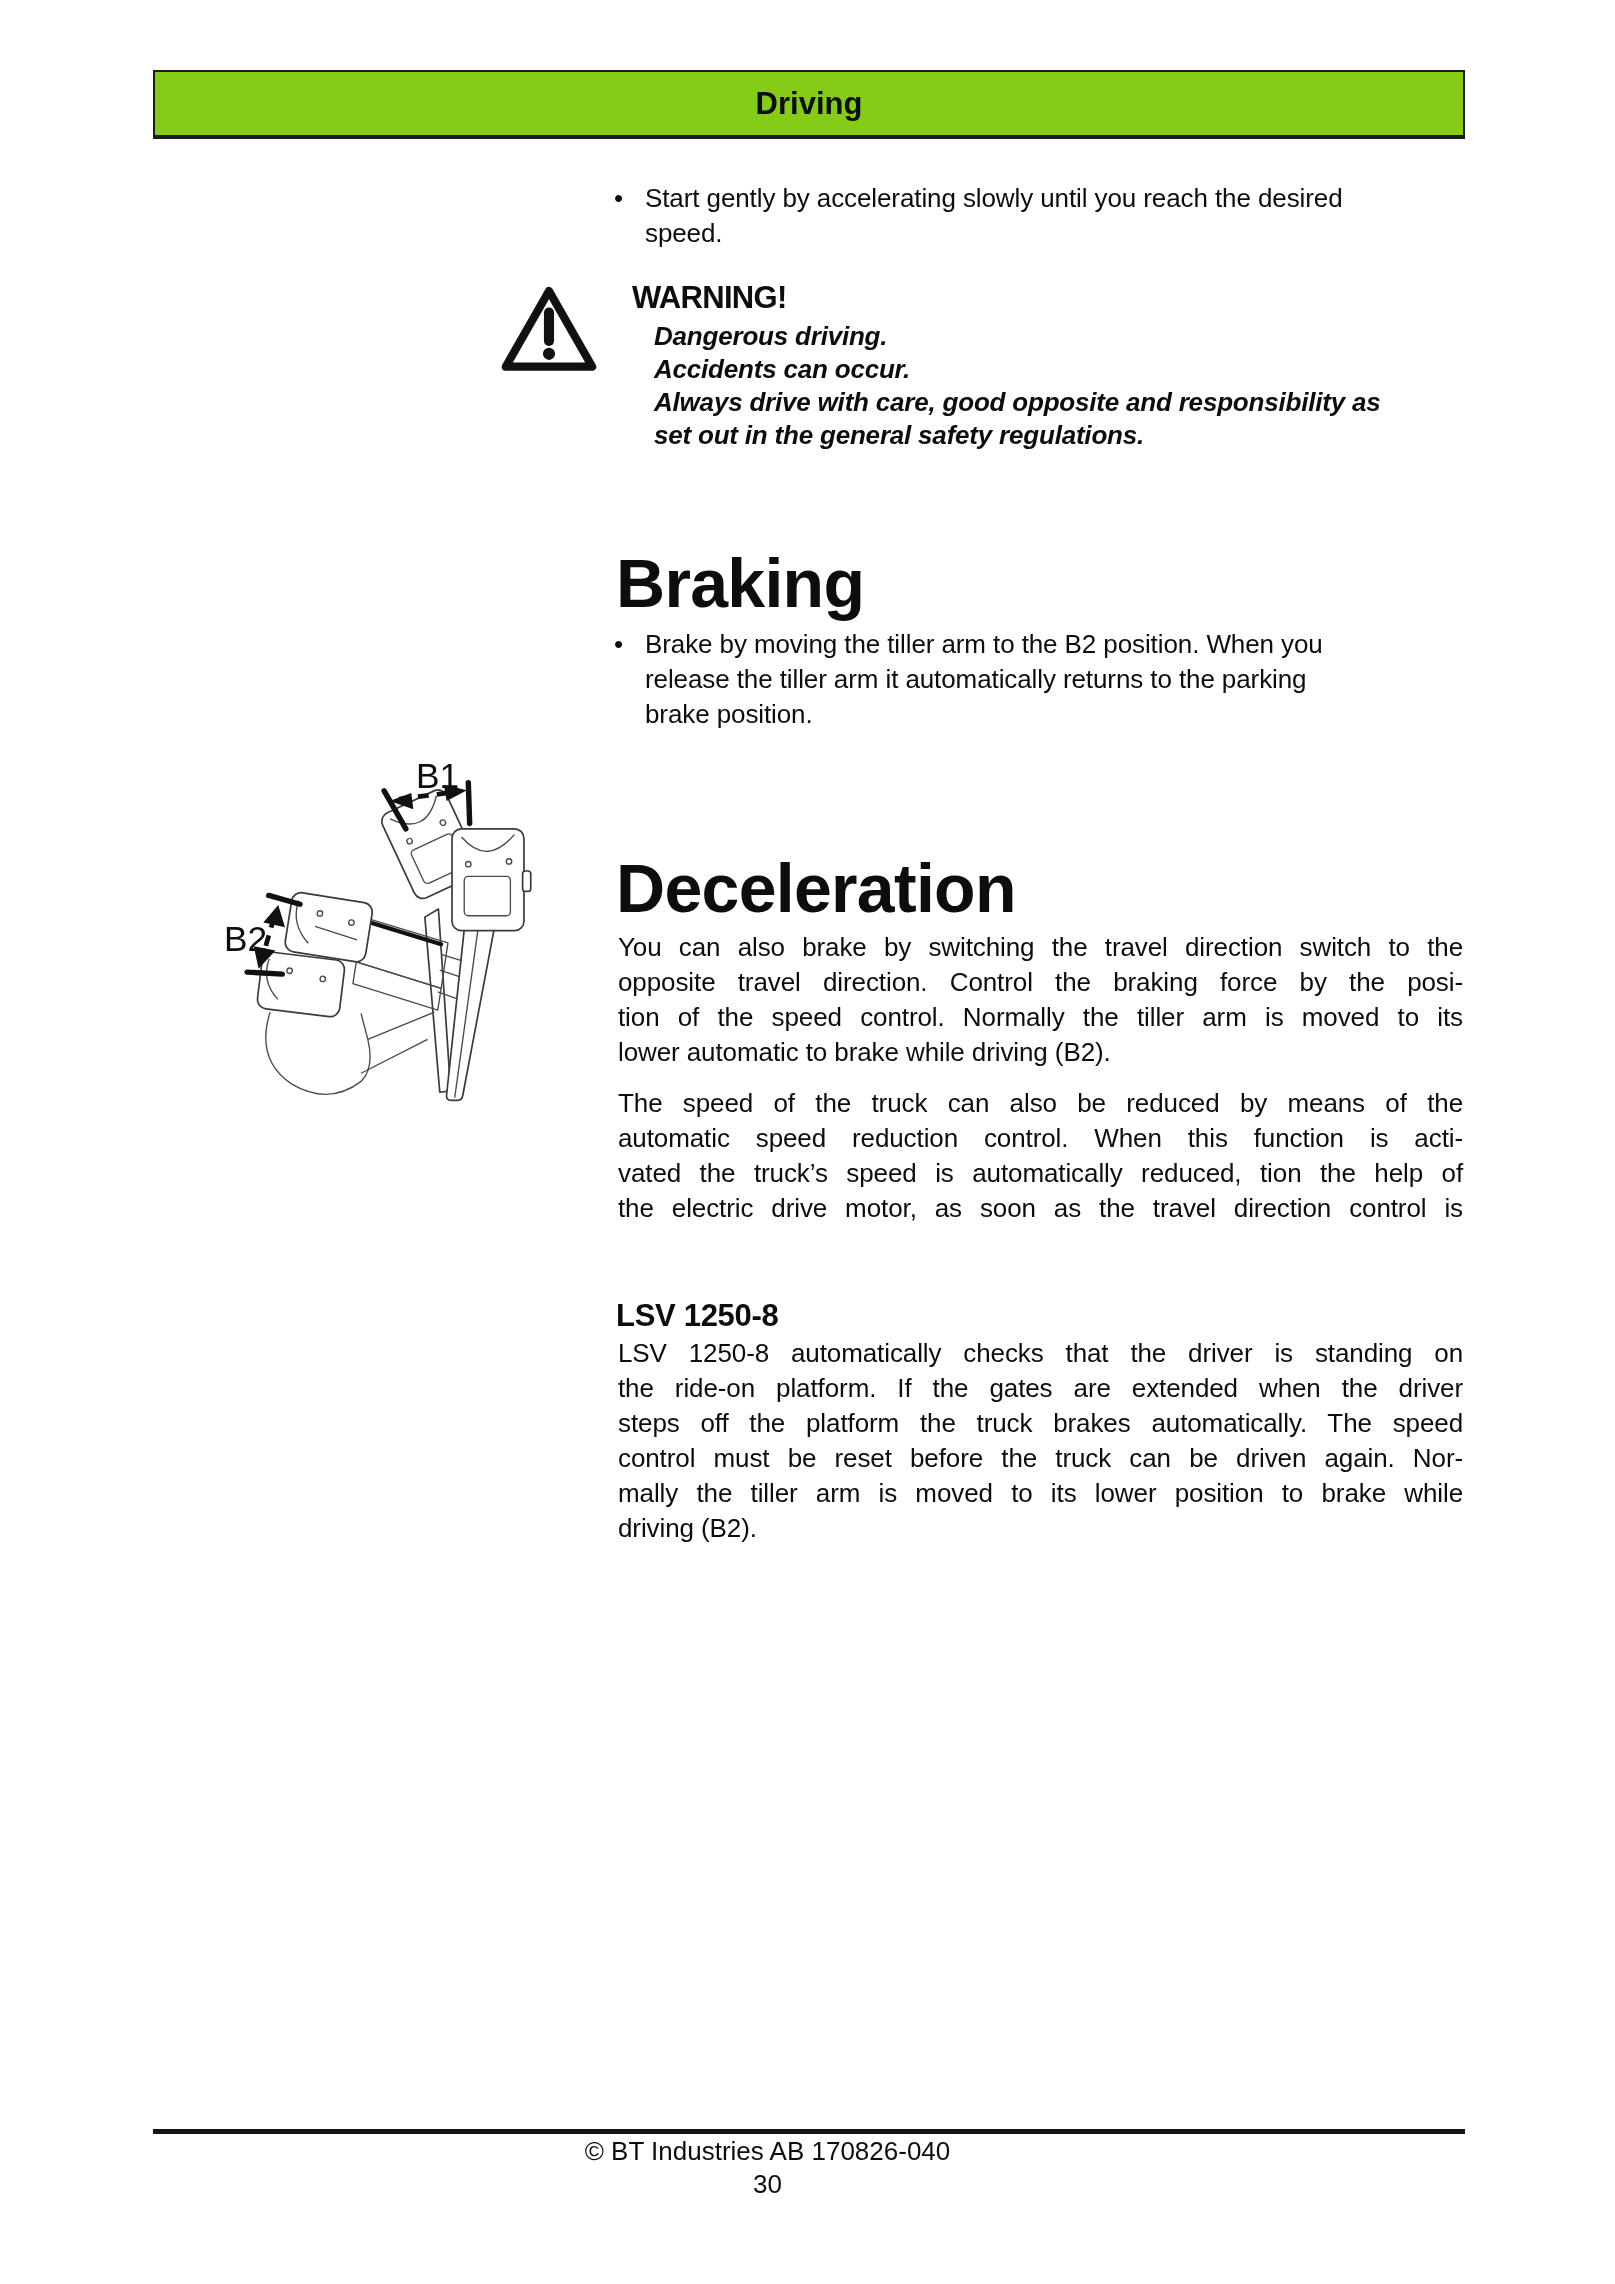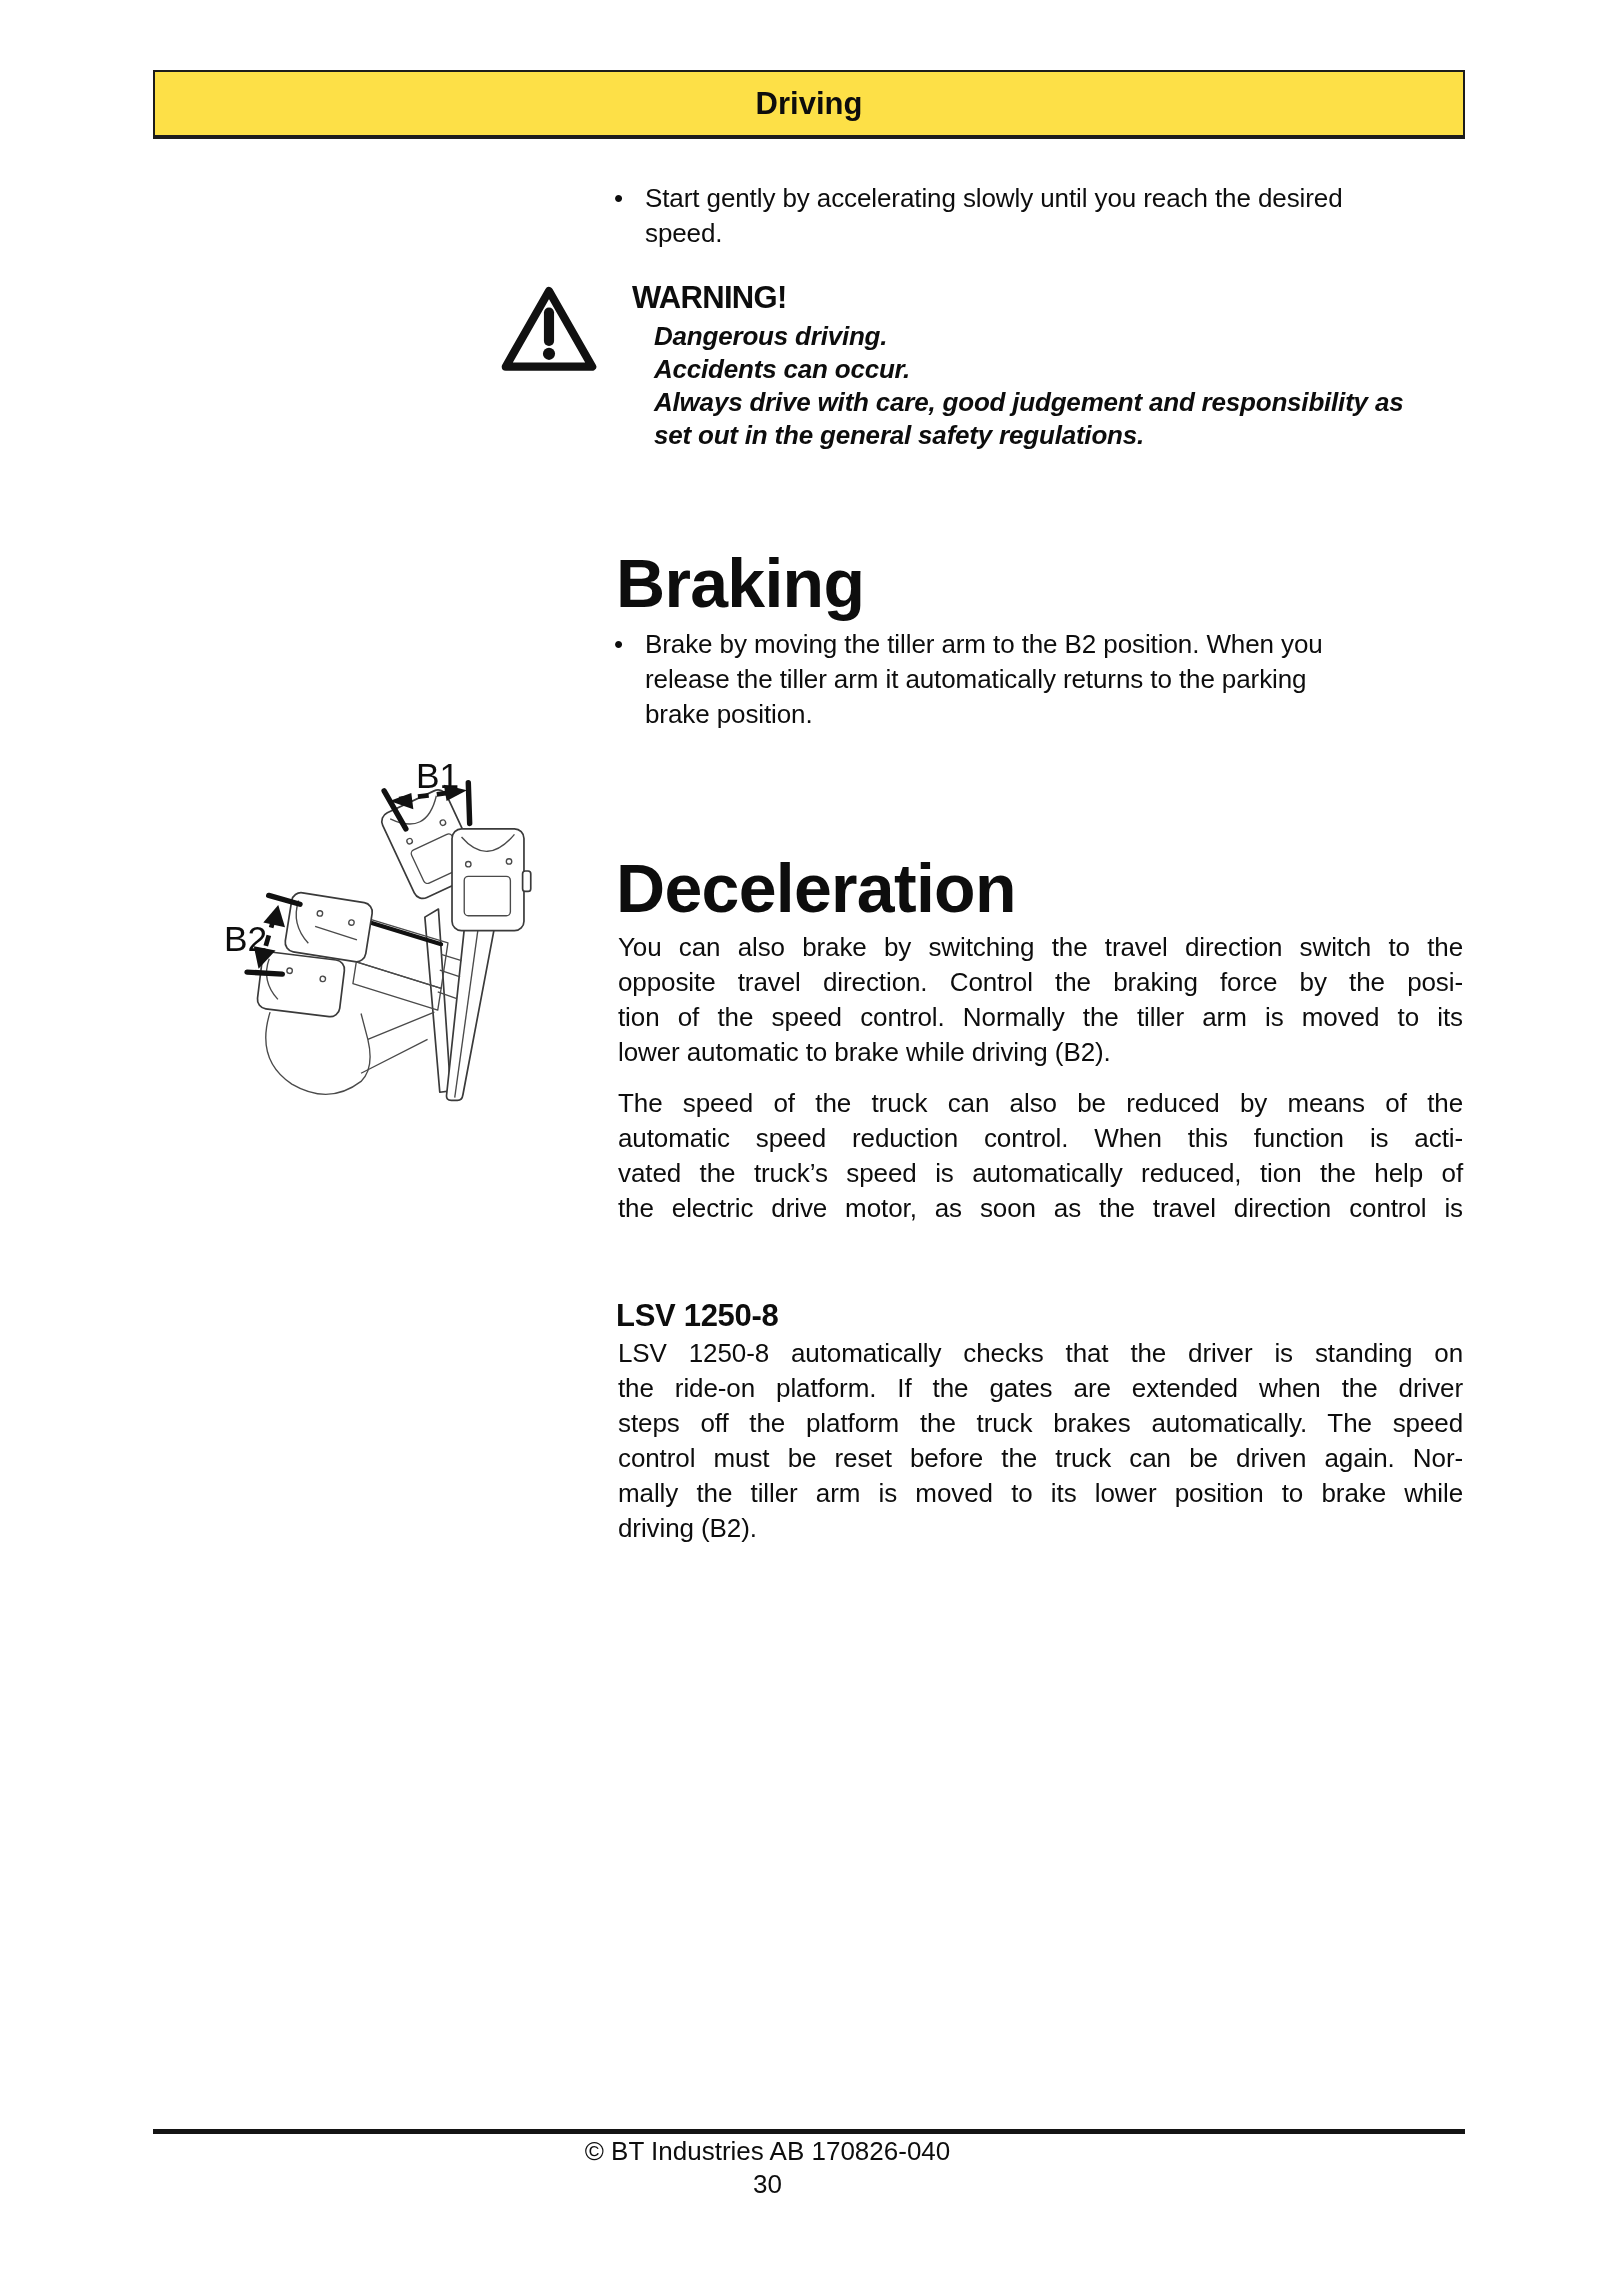--- a/index.html
+++ b/index.html
@@ -15,7 +15,7 @@
   .header-box{
     position:absolute;left:153px;top:70px;width:1312px;height:69px;
     box-sizing:border-box;
-    background:#fde047;
+    background:#84cc16;
     border:2.7px solid #1c1c1c;
     border-bottom-width:4.8px;
     display:flex;align-items:center;justify-content:center;

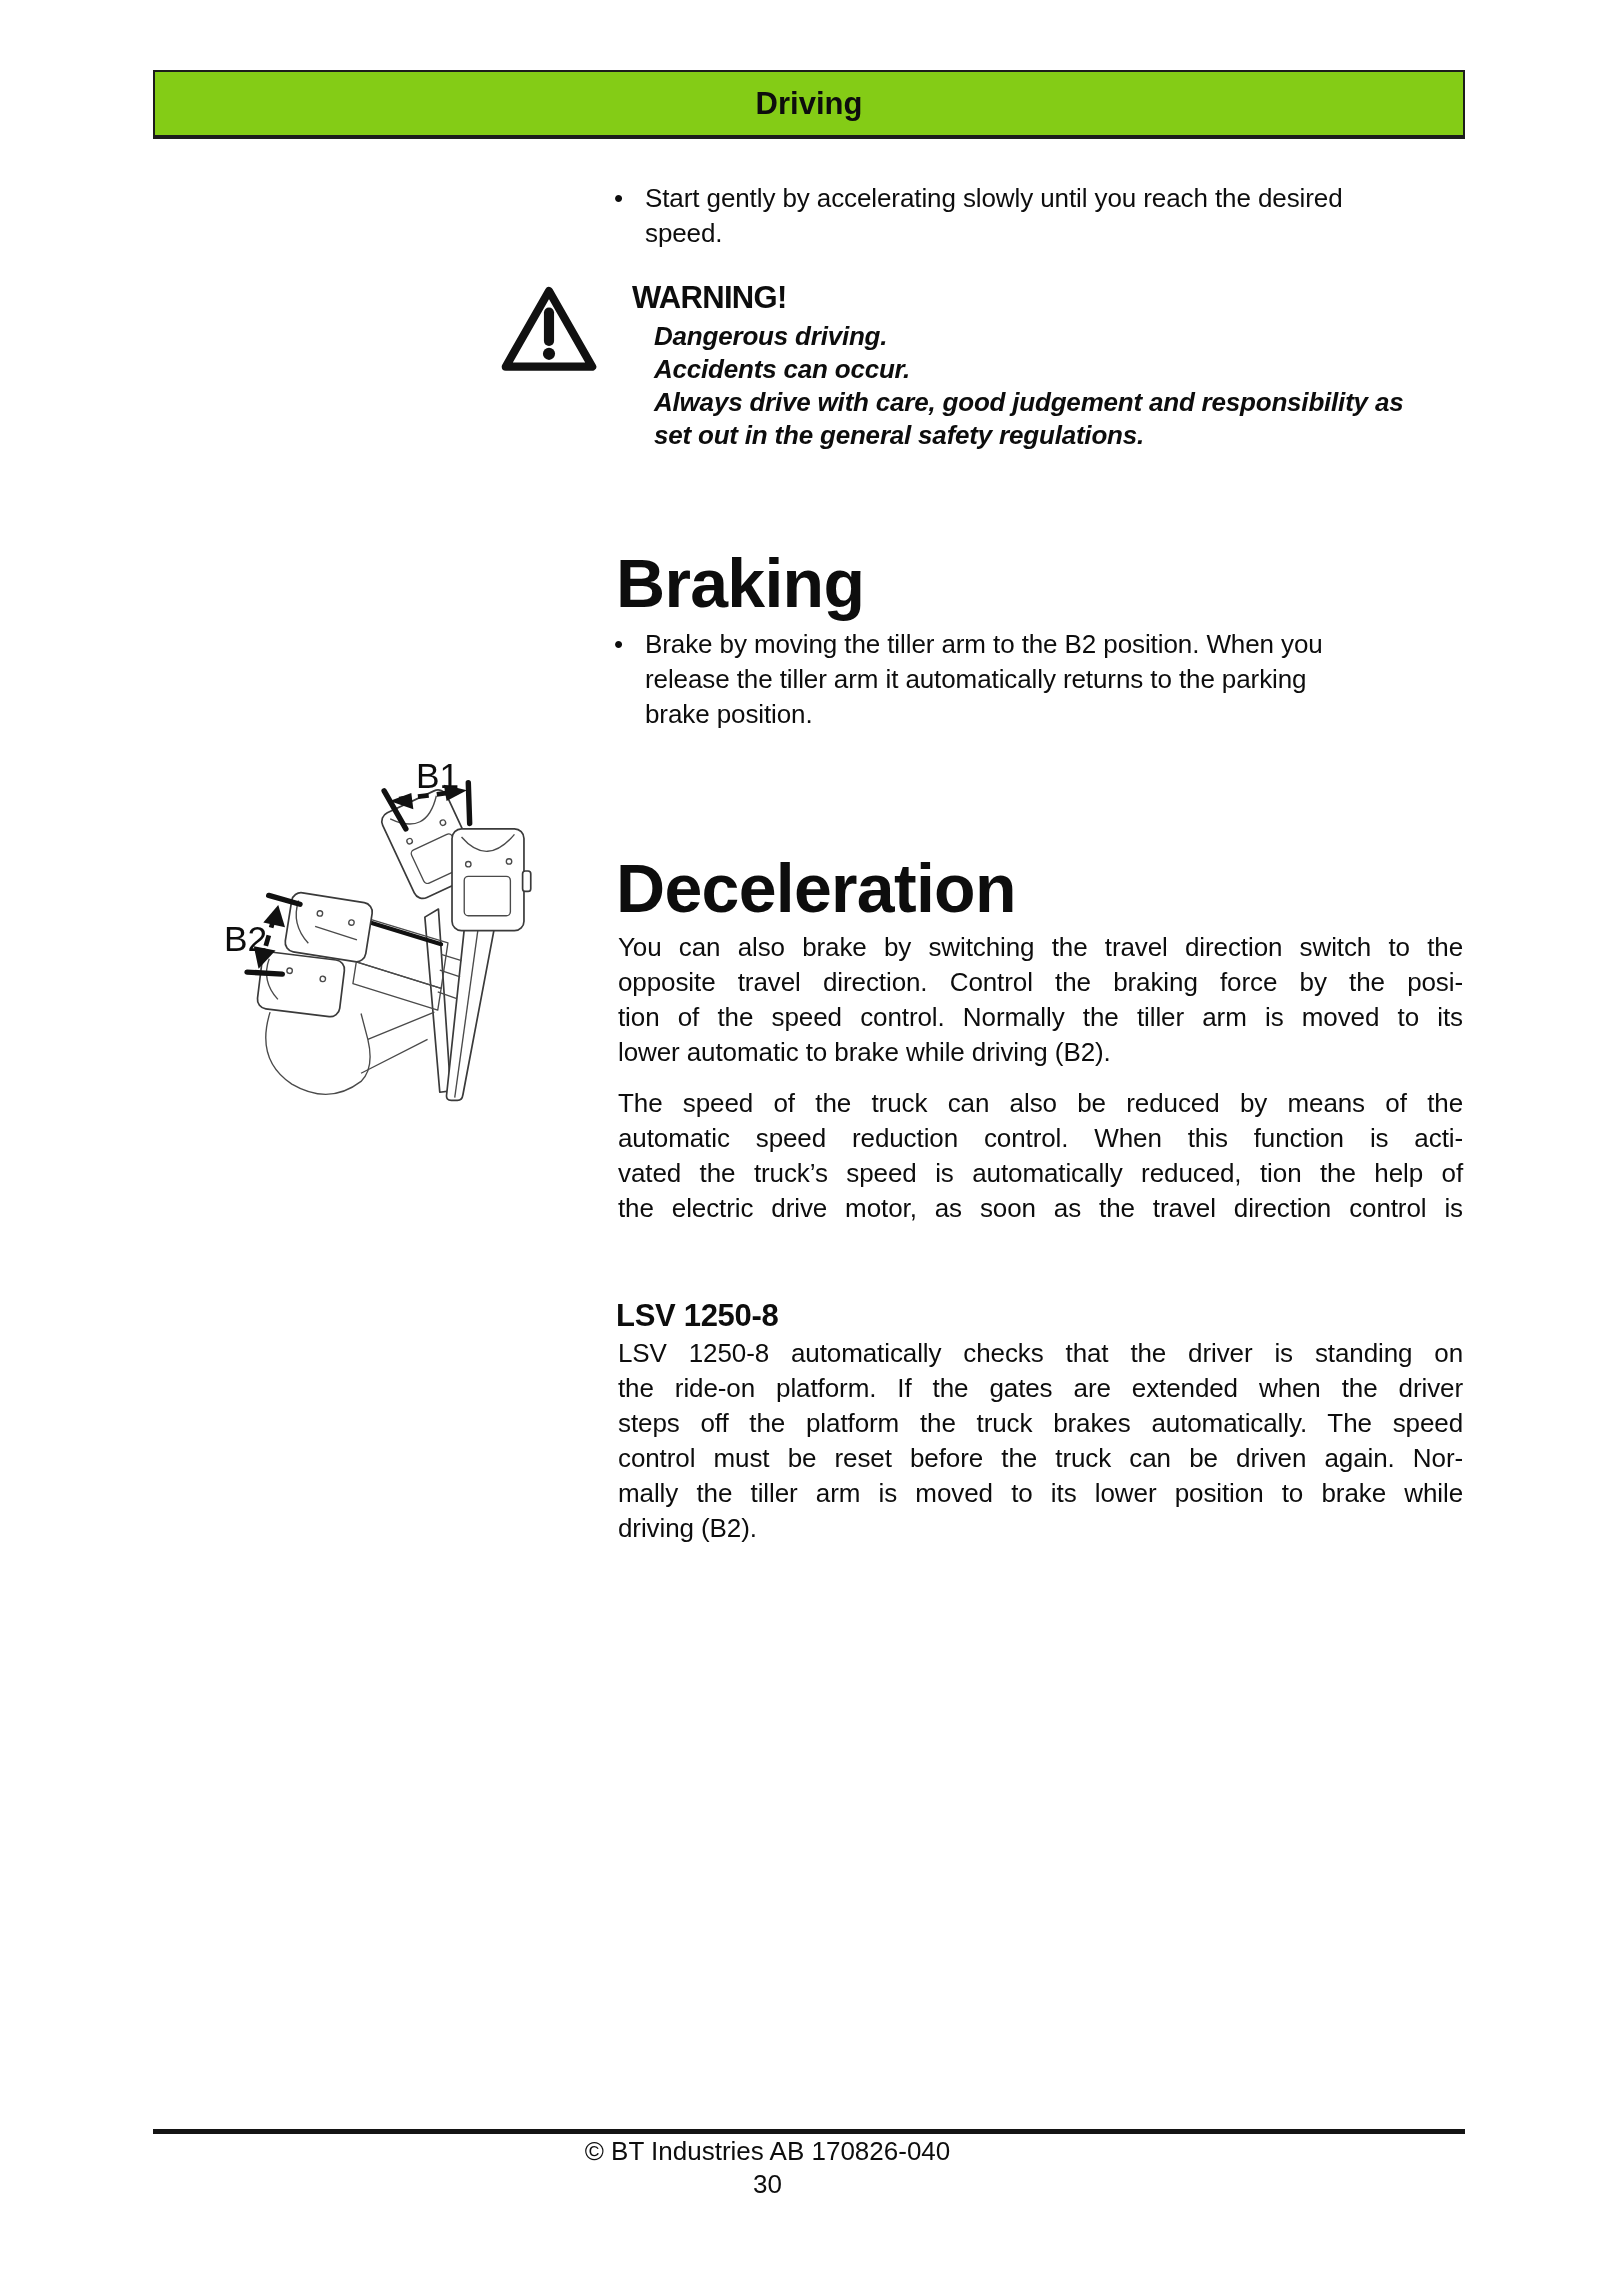--- a/index.html
+++ b/index.html
@@ -96,7 +96,7 @@
   <div class="warning-lines">
     <div class="wline">Dangerous driving.</div>
     <div class="wline">Accidents can occur.</div>
-    <div class="wline">Always drive with care, good judgement and responsibility as</div>
+    <div class="wline">Always drive with care, good opposite and responsibility as</div>
     <div class="wline">set out in the general safety regulations.</div>
   </div>
 

